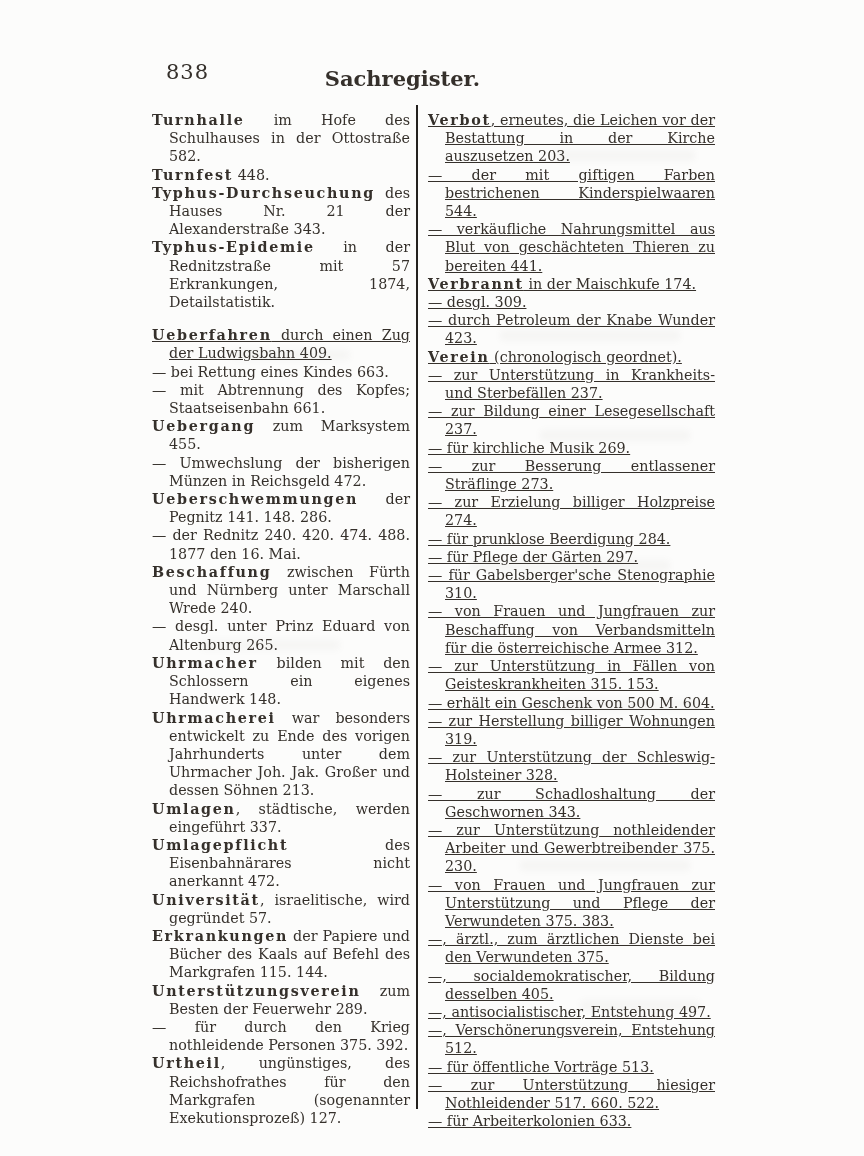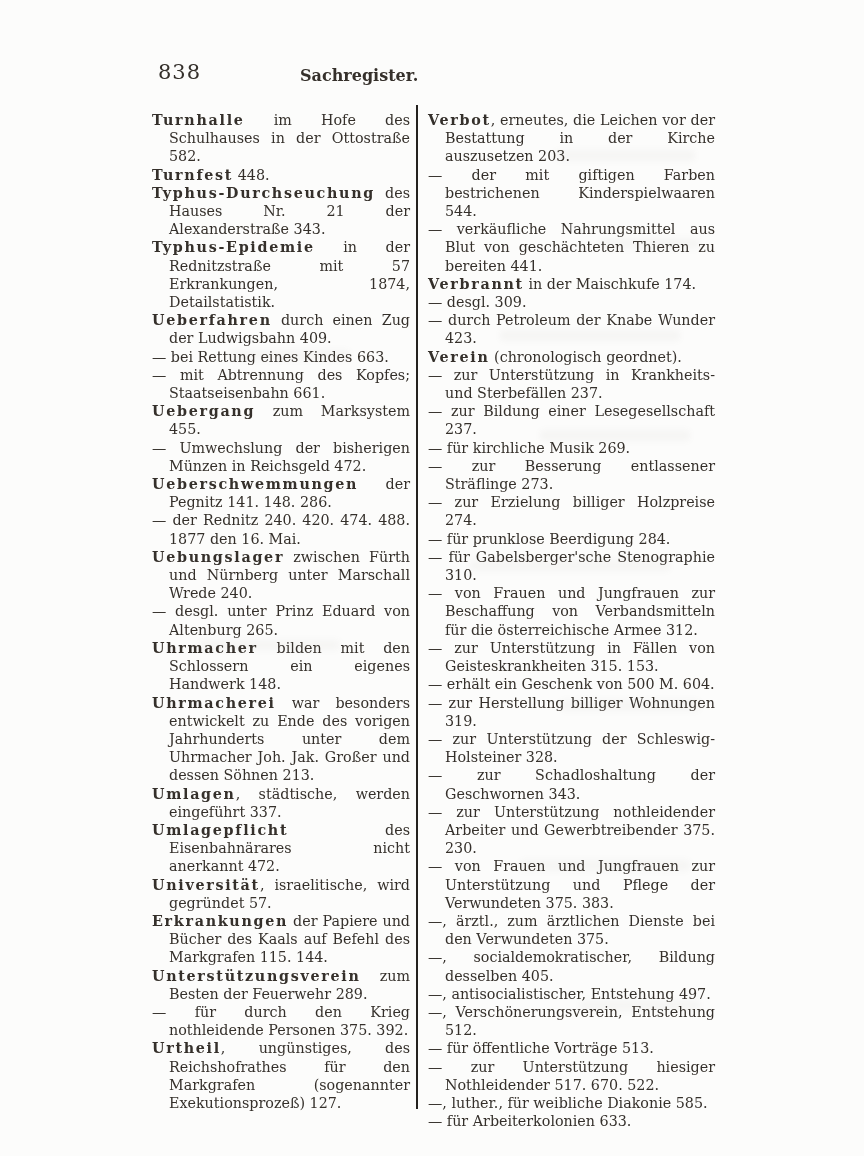--- a/index.html
+++ b/index.html
@@ -14,7 +14,7 @@
     background:#fcfcfb;overflow:hidden;
   }
   .page-number{
-    position:absolute;left:158px;top:60px;
+    position:absolute;left:166px;top:60px;
     font-size:21px;letter-spacing:1px;
   }
   .page-title{

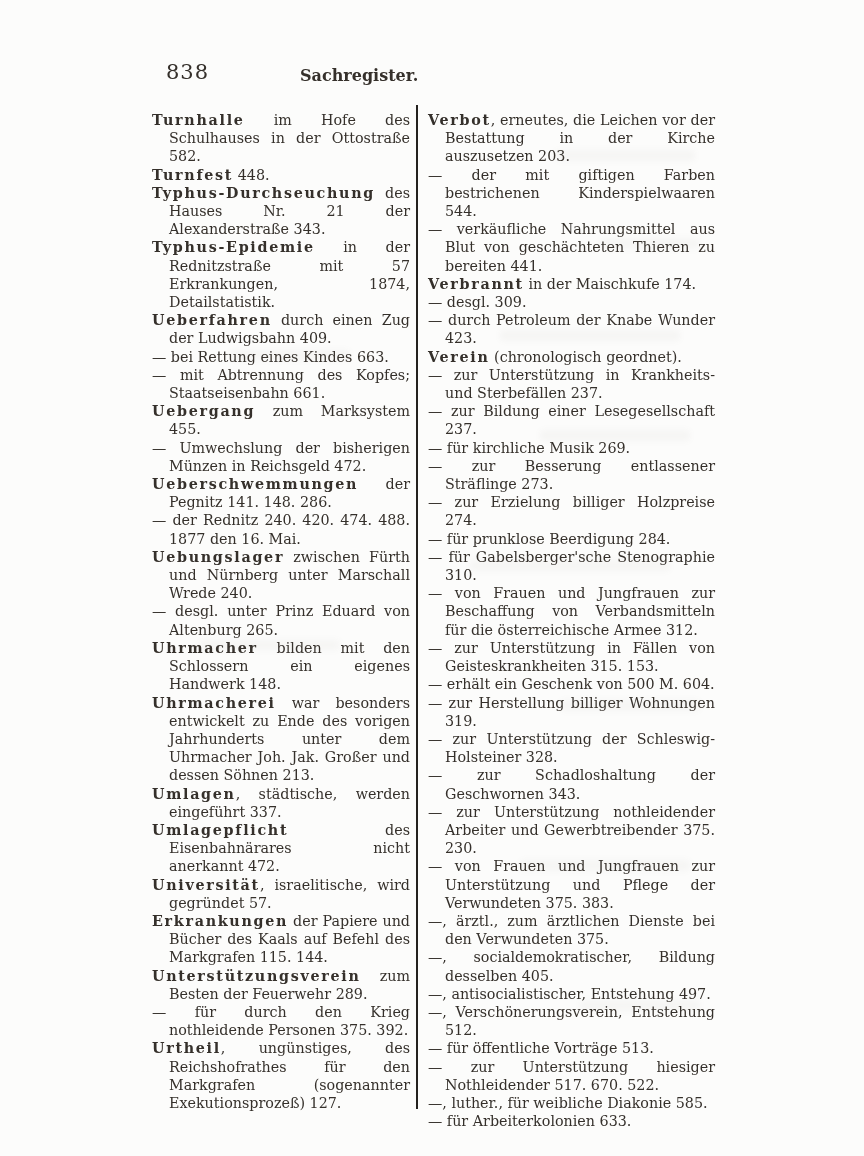--- a/index.html
+++ b/index.html
@@ -19,7 +19,7 @@
   }
   .page-title{
     position:absolute;left:300px;top:66px;width:180px;
-    text-align:left;font-size:16px;font-weight:bold;
+    text-align:right;font-size:21px;font-weight:bold;
   }
   .col{
     position:absolute;top:111px;

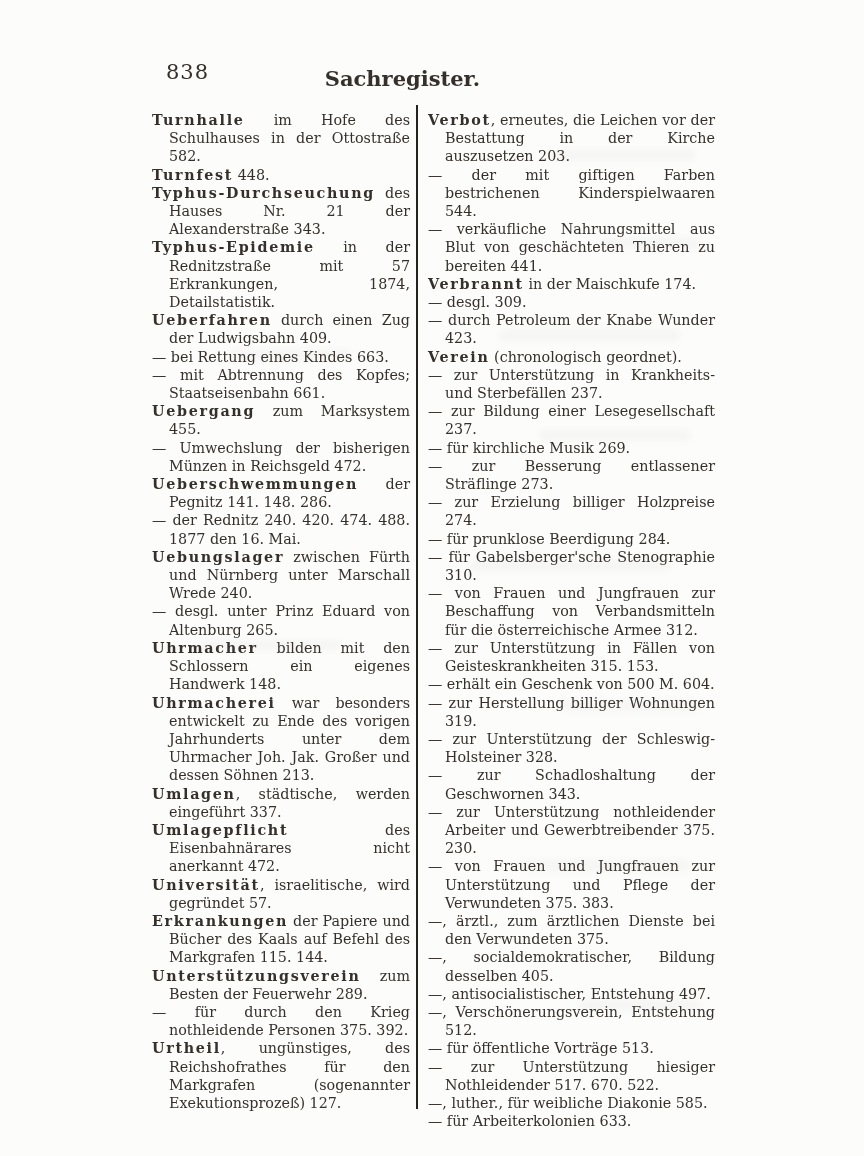--- a/index.html
+++ b/index.html
@@ -28,7 +28,7 @@
     hyphens:auto;-webkit-hyphens:auto;
   }
   .col-left{left:152px;width:258px;}
-  .col-right{left:428px;width:287px;}
+  .col-right{left:428px;width:287px;text-decoration:underline;}
   .divider{
     position:absolute;left:416px;top:105px;
     width:2px;height:1004px;background:#24211e;

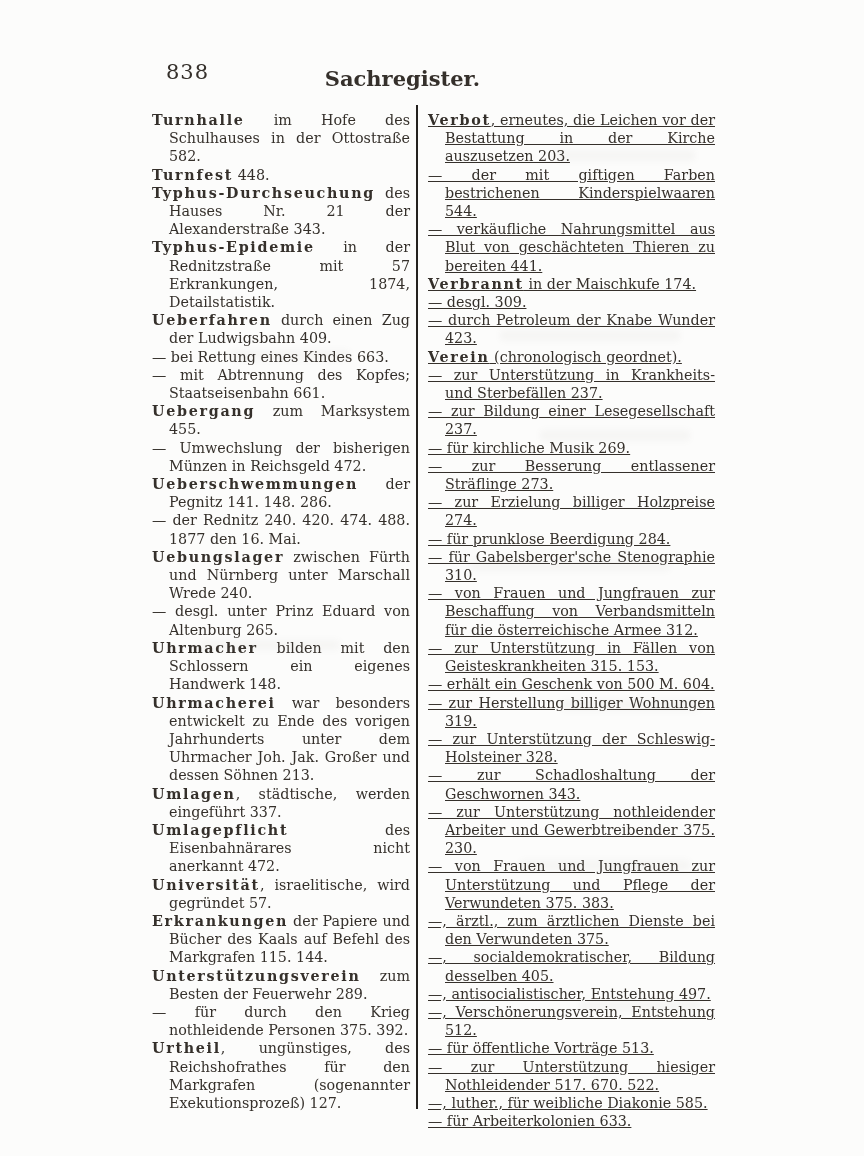--- a/index.html
+++ b/index.html
@@ -34,7 +34,7 @@
     width:2px;height:1004px;background:#24211e;
   }
   .entry{margin:0;padding-left:17px;text-indent:-17px;}
-  .entry.gap{}
+  .entry.gap{margin-top:15px;text-decoration:underline;}
   .head{letter-spacing:1.7px;font-weight:bold;}
   
   .smudge{

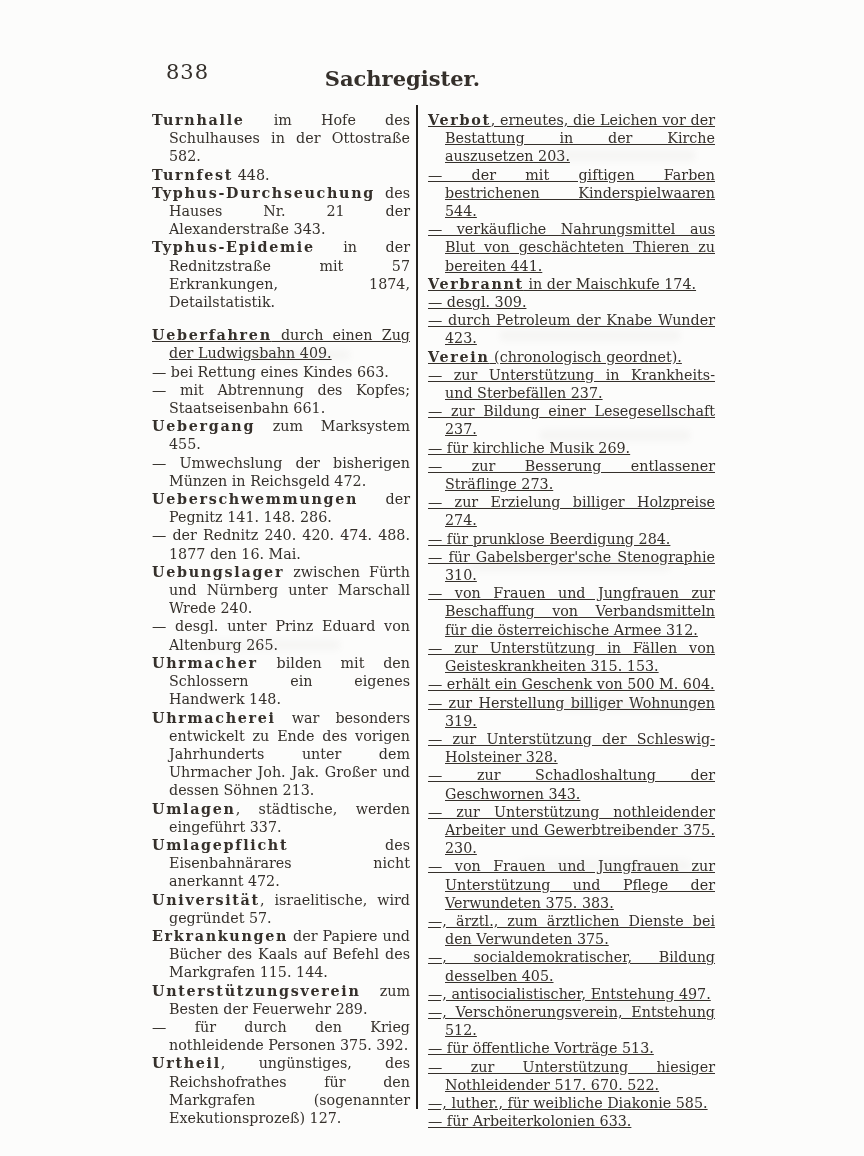--- a/index.html
+++ b/index.html
@@ -92,6 +92,7 @@
       <p class="entry"><span>— zur Besserung entlassener Sträflinge 273.</span></p>
       <p class="entry"><span>— zur Erzielung billiger Holzpreise 274.</span></p>
       <p class="entry"><span>— für prunklose Beerdigung 284.</span></p>
+      <p class="entry"><span>— für Pflege der Gärten 297.</span></p>
       <p class="entry"><span>— für Gabelsberger'sche Stenographie 310.</span></p>
       <p class="entry"><span>— von Frauen und Jungfrauen zur Beschaffung von Verbandsmitteln für die österreichische Armee 312.</span></p>
       <p class="entry"><span>— zur Unterstützung in Fällen von Geisteskrankheiten 315. 153.</span></p>

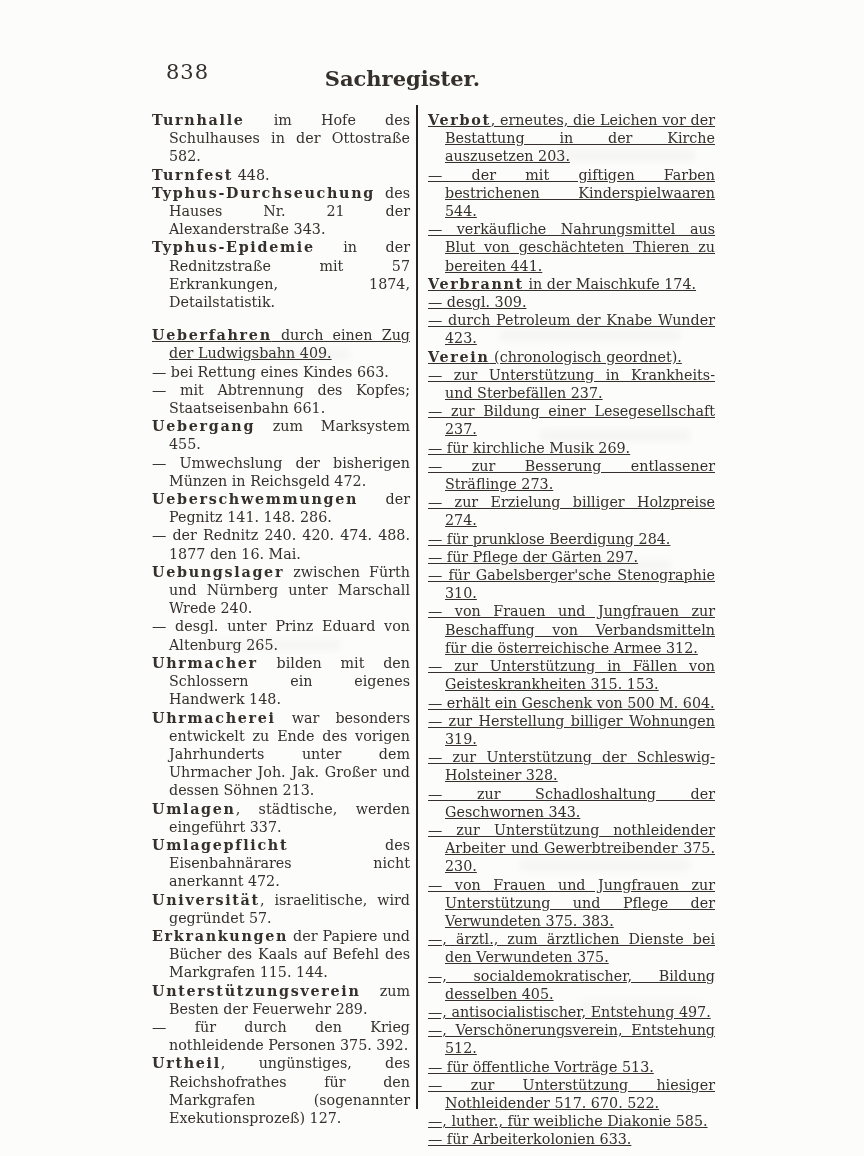--- a/index.html
+++ b/index.html
@@ -63,7 +63,7 @@
       <p class="entry"><span>— Umwechslung der bisherigen Münzen in Reichsgeld 472.</span></p>
       <p class="entry"><span class="head">Ueberschwemmungen</span><span> der Pegnitz 141. 148. 286.</span></p>
       <p class="entry"><span>— der Rednitz 240. 420. 474. 488. 1877 den 16. Mai.</span></p>
-      <p class="entry"><span class="head">Uebungslager</span><span> zwischen Fürth und Nürnberg unter Marschall Wrede 240.</span></p>
+      <p class="entry"><span class="head">Beschaffung</span><span> zwischen Fürth und Nürnberg unter Marschall Wrede 240.</span></p>
       <p class="entry"><span>— desgl. unter Prinz Eduard von Altenburg 265.</span></p>
       <p class="entry"><span class="head">Uhrmacher</span><span> bilden mit den Schlossern ein eigenes Handwerk 148.</span></p>
       <p class="entry"><span class="head">Uhrmacherei</span><span> war besonders entwickelt zu Ende des vorigen Jahrhunderts unter dem Uhrmacher Joh. Jak. Großer und dessen Söhnen 213.</span></p>

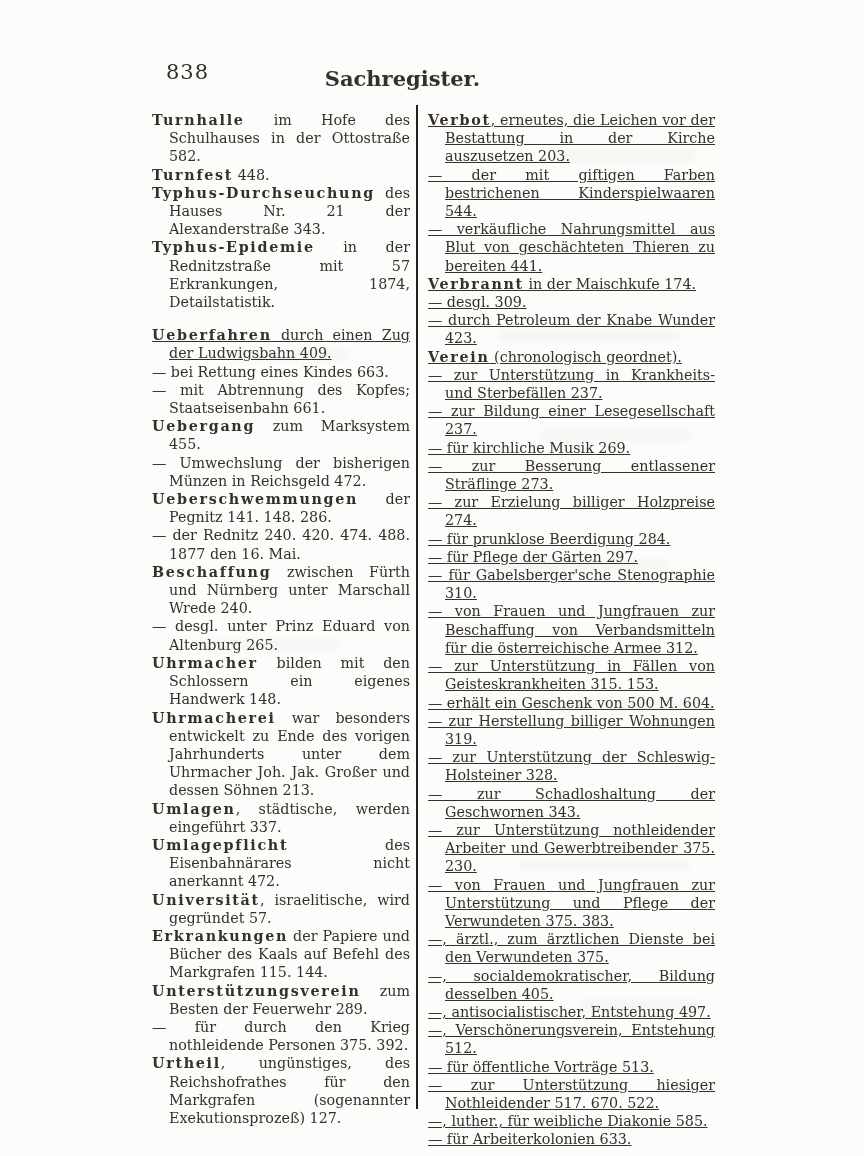--- a/index.html
+++ b/index.html
@@ -107,7 +107,7 @@
       <p class="entry"><span>—, antisocialistischer, Entstehung 497.</span></p>
       <p class="entry"><span>—, Verschönerungsverein, Entstehung 512.</span></p>
       <p class="entry"><span>— für öffentliche Vorträge 513.</span></p>
-      <p class="entry"><span>— zur Unterstützung hiesiger Nothleidender 517. 670. 522.</span></p>
+      <p class="entry"><span>— zur Unterstützung hiesiger Nothleidender 517. 660. 522.</span></p>
       <p class="entry"><span>—, luther., für weibliche Diakonie 585.</span></p>
       <p class="entry"><span>— für Arbeiterkolonien 633.</span></p>
     </div>

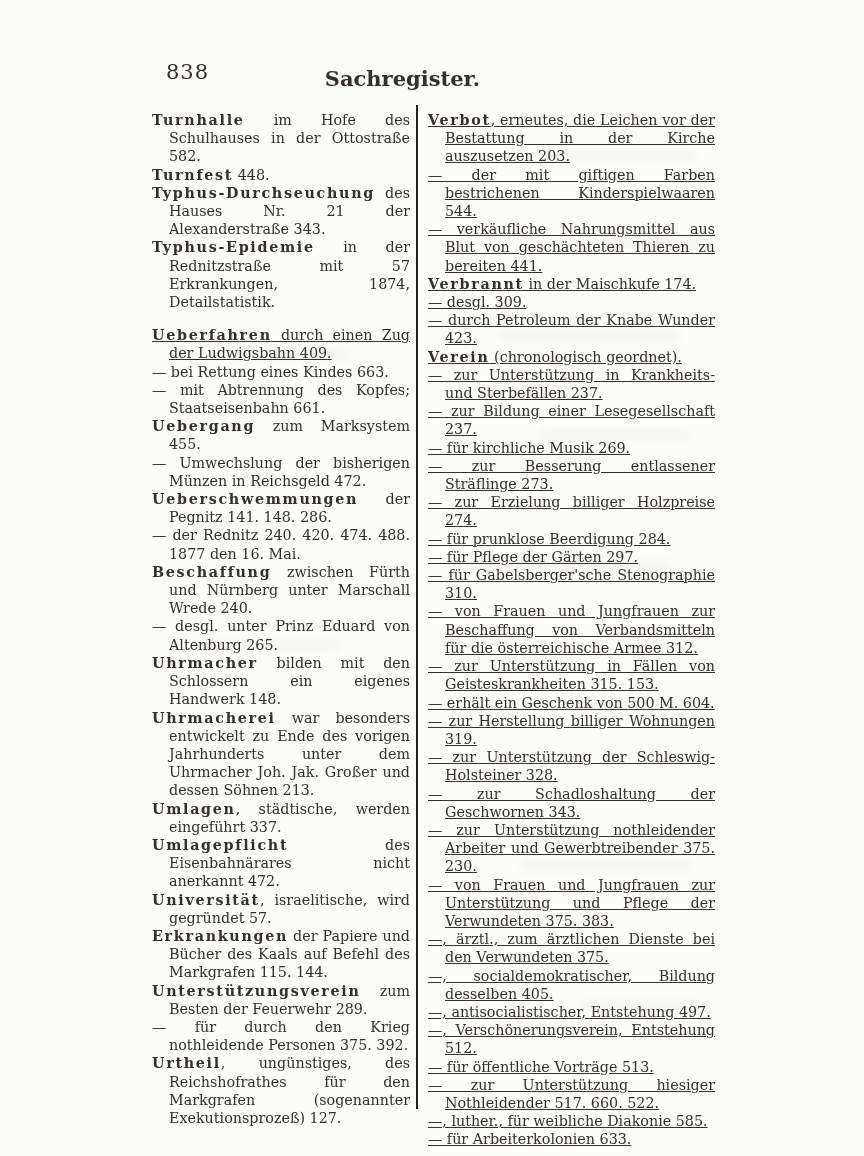--- a/index.html
+++ b/index.html
@@ -108,7 +108,6 @@
       <p class="entry"><span>—, Verschönerungsverein, Entstehung 512.</span></p>
       <p class="entry"><span>— für öffentliche Vorträge 513.</span></p>
       <p class="entry"><span>— zur Unterstützung hiesiger Nothleidender 517. 660. 522.</span></p>
-      <p class="entry"><span>—, luther., für weibliche Diakonie 585.</span></p>
       <p class="entry"><span>— für Arbeiterkolonien 633.</span></p>
     </div>
 

